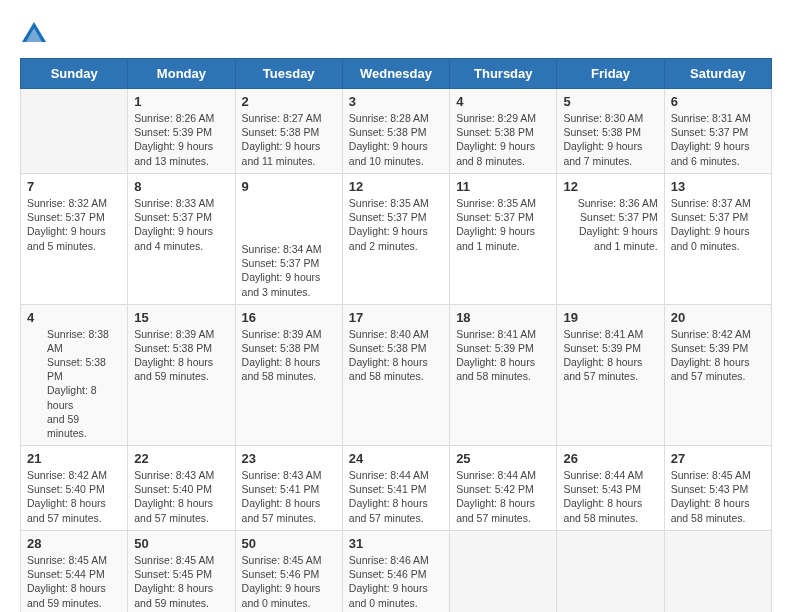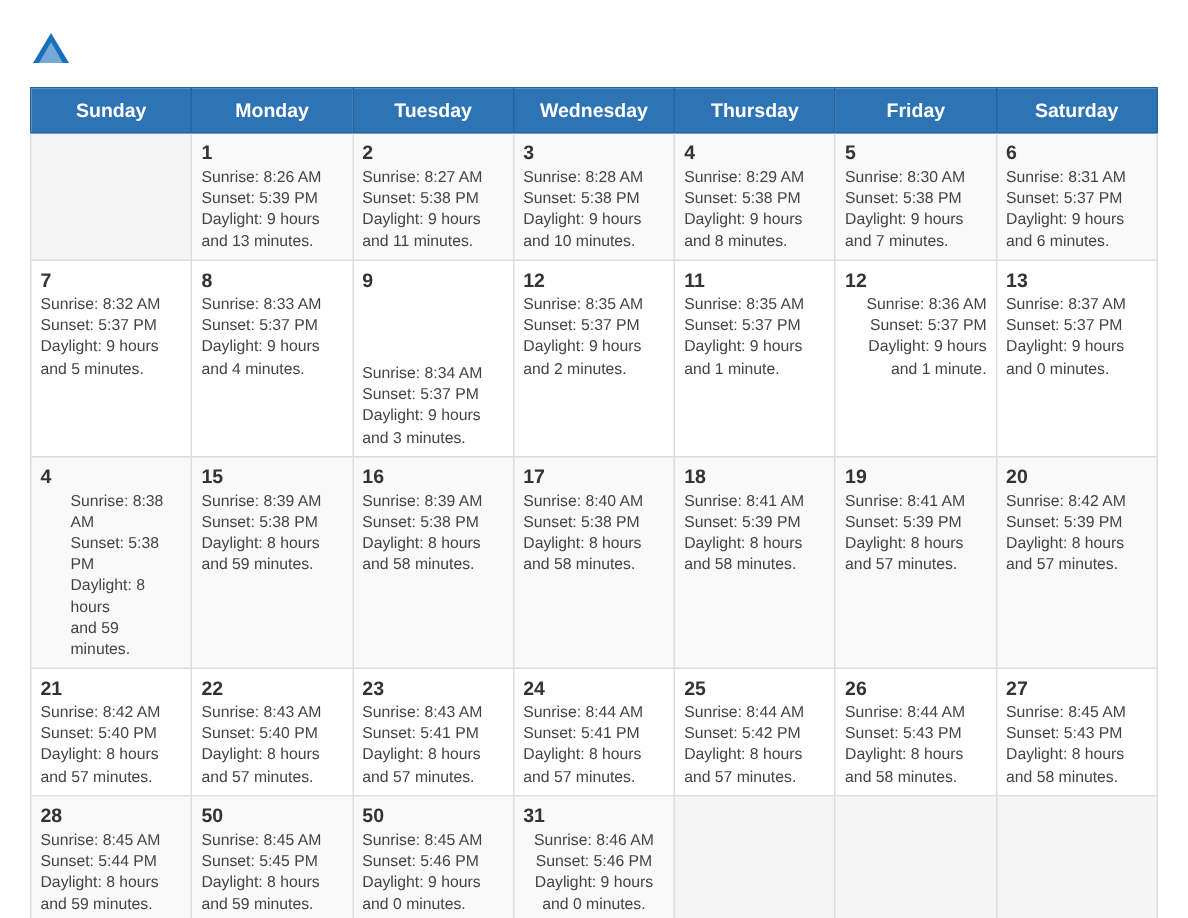--- a/index.html
+++ b/index.html
@@ -340,7 +340,7 @@
         </td>
         <td>
           <span class="day-num">31</span>
-          <div class="day-info" style="white-space: pre-line; text-align: center;">Sunrise: 8:46 AM
+          <div class="day-info" style="white-space: pre-line;">Sunrise: 8:46 AM
 Sunset: 5:46 PM
 Daylight: 9 hours
 and 0 minutes.</div>

